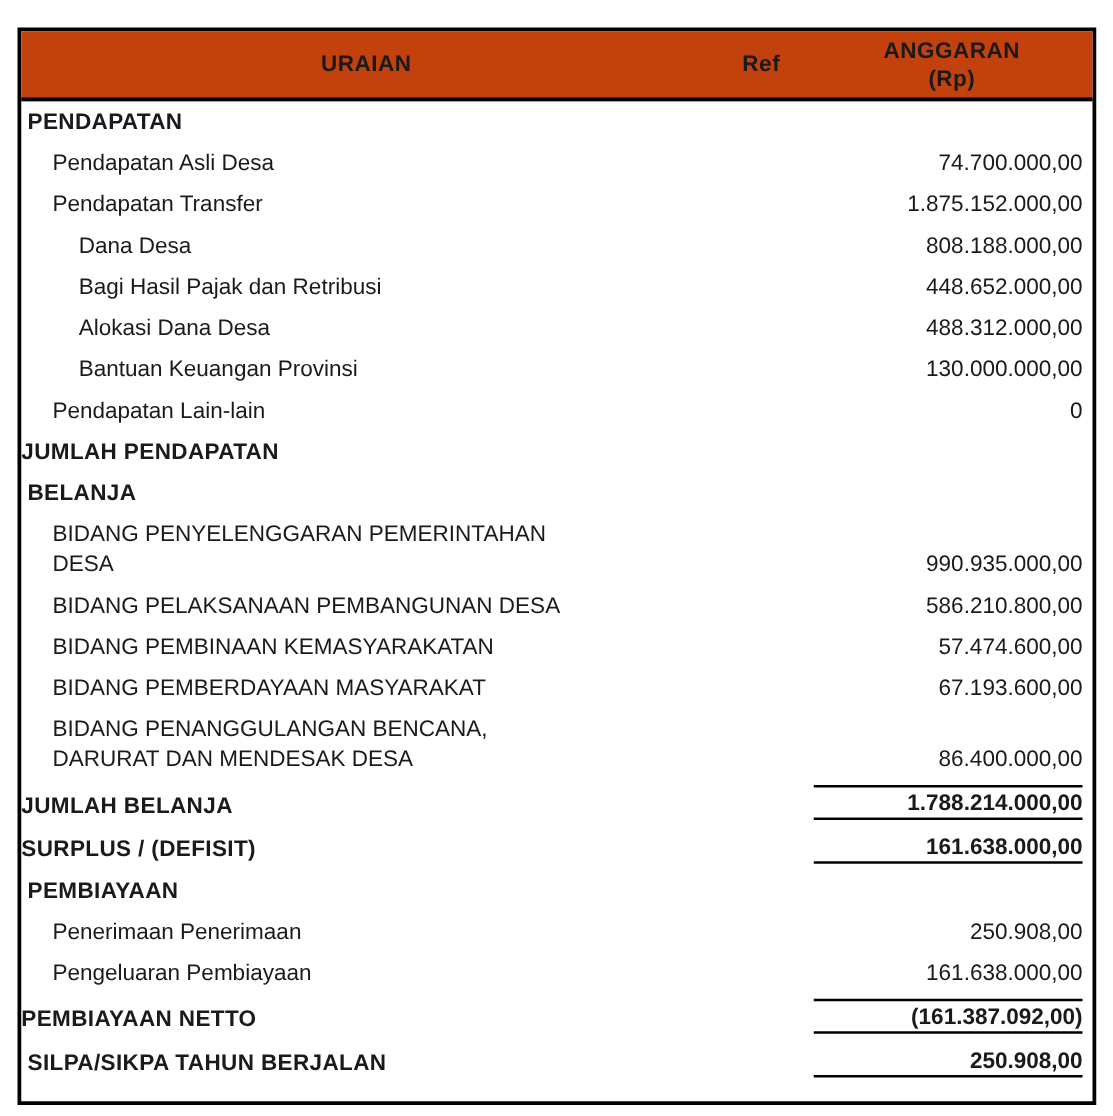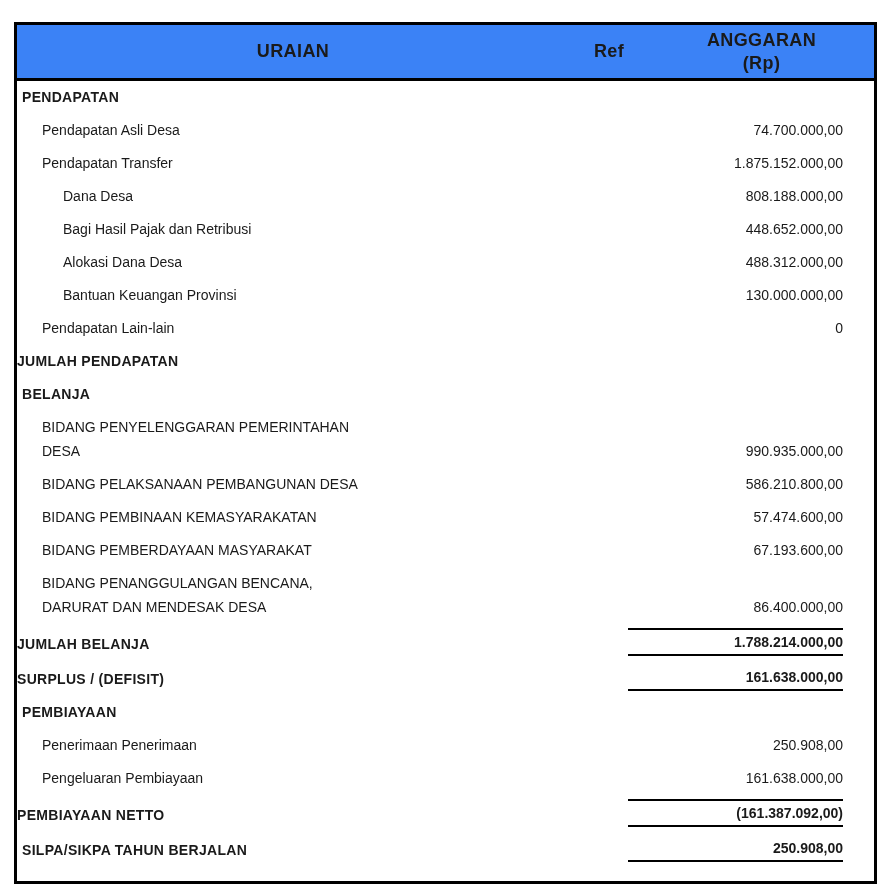--- a/index.html
+++ b/index.html
@@ -66,7 +66,7 @@
 <body>
 
 <div class="budget-table">
-  <div class="thead" style="background: #3b82f6;">
+  <div class="thead" style="background: #c2410c;">
     <div class="th-uraian">URAIAN</div>
     <div class="th-ref">Ref</div>
     <div class="th-ang">ANGGARAN

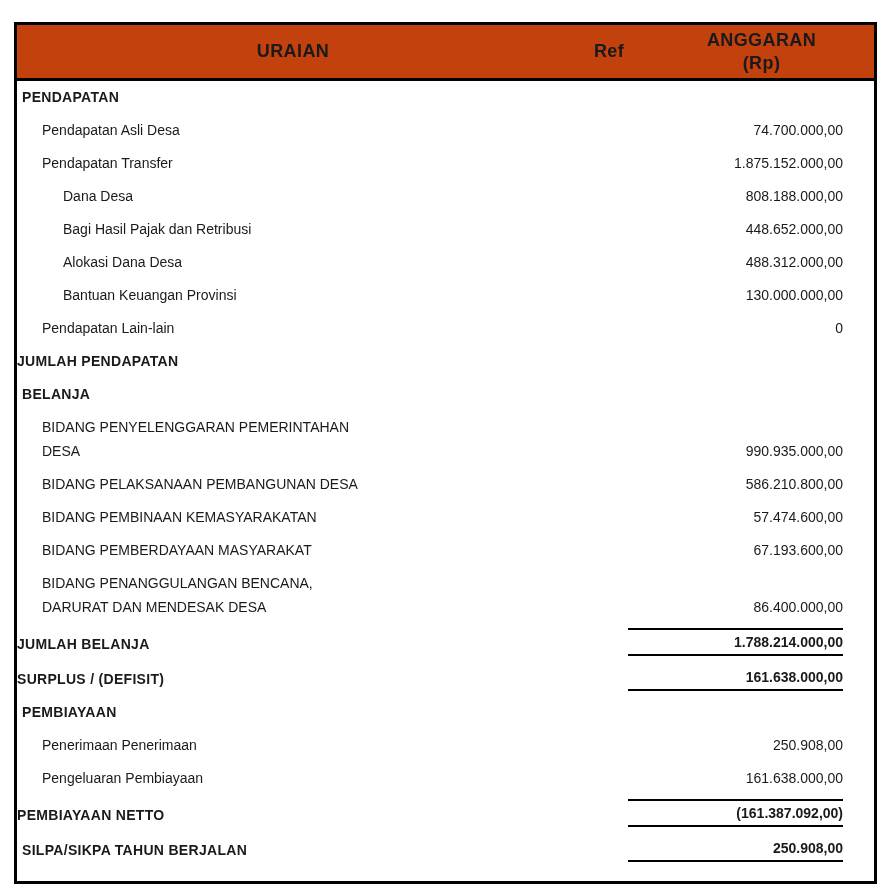--- a/index.html
+++ b/index.html
@@ -41,7 +41,7 @@
   .row {
     display: flex;
     align-items: flex-end;
-    font-size: 14px;
+    font-size: 18px;
     line-height: 24px;
     padding: 4px 0 5px 0;
   }

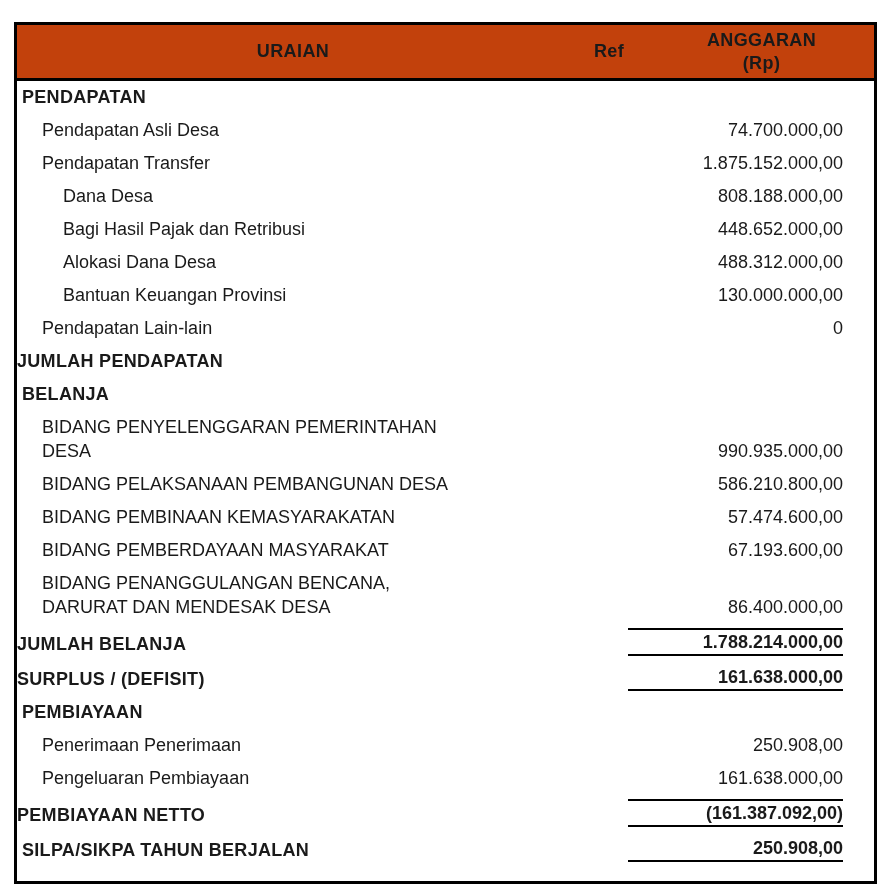--- a/index.html
+++ b/index.html
@@ -49,7 +49,7 @@
   .ref-cell { width: 55px; }
   .amount {
     width: 215px;
-    margin-right: 31px;
+    margin-right: 8px;
     text-align: right;
     box-sizing: border-box;
   }

